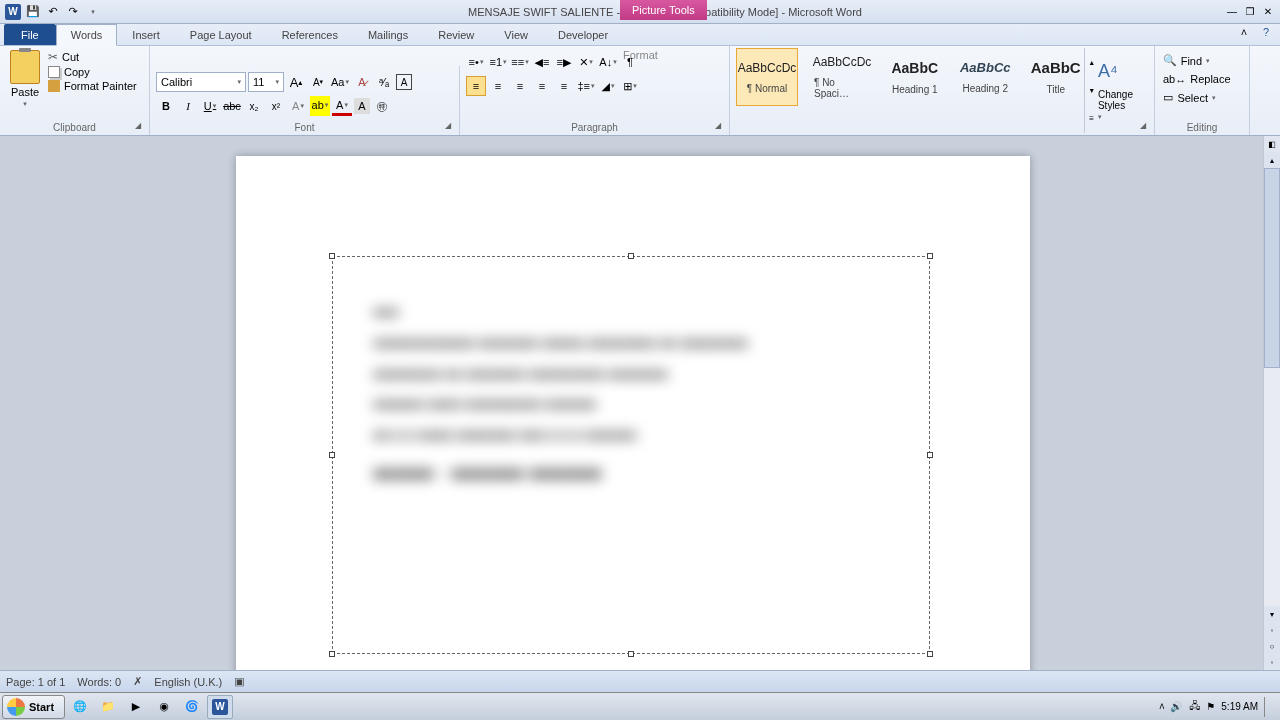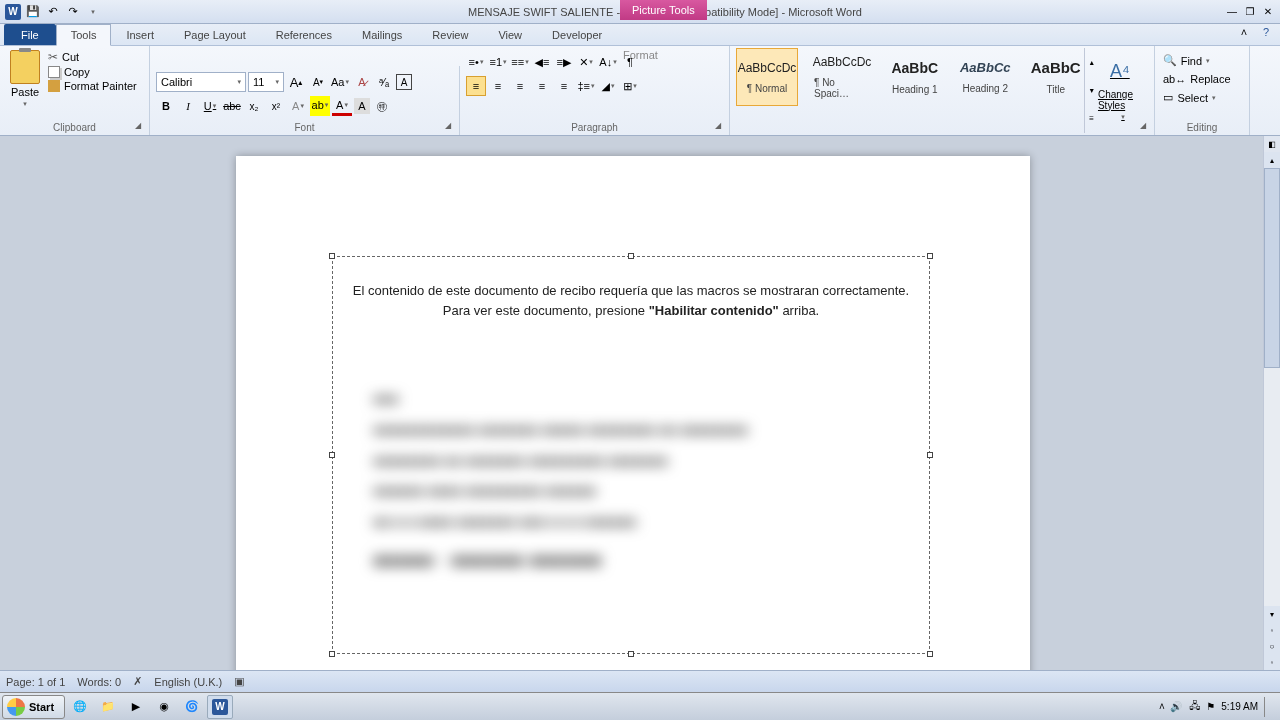--- a/index.html
+++ b/index.html
@@ -146,7 +146,7 @@
 
 <div class="ribbon-tabs">
   <div class="tab file">File</div>
-  <div class="tab active">Tools</div>
+  <div class="tab active">Words</div>
   <div class="tab">Insert</div>
   <div class="tab">Page Layout</div>
   <div class="tab">References</div>

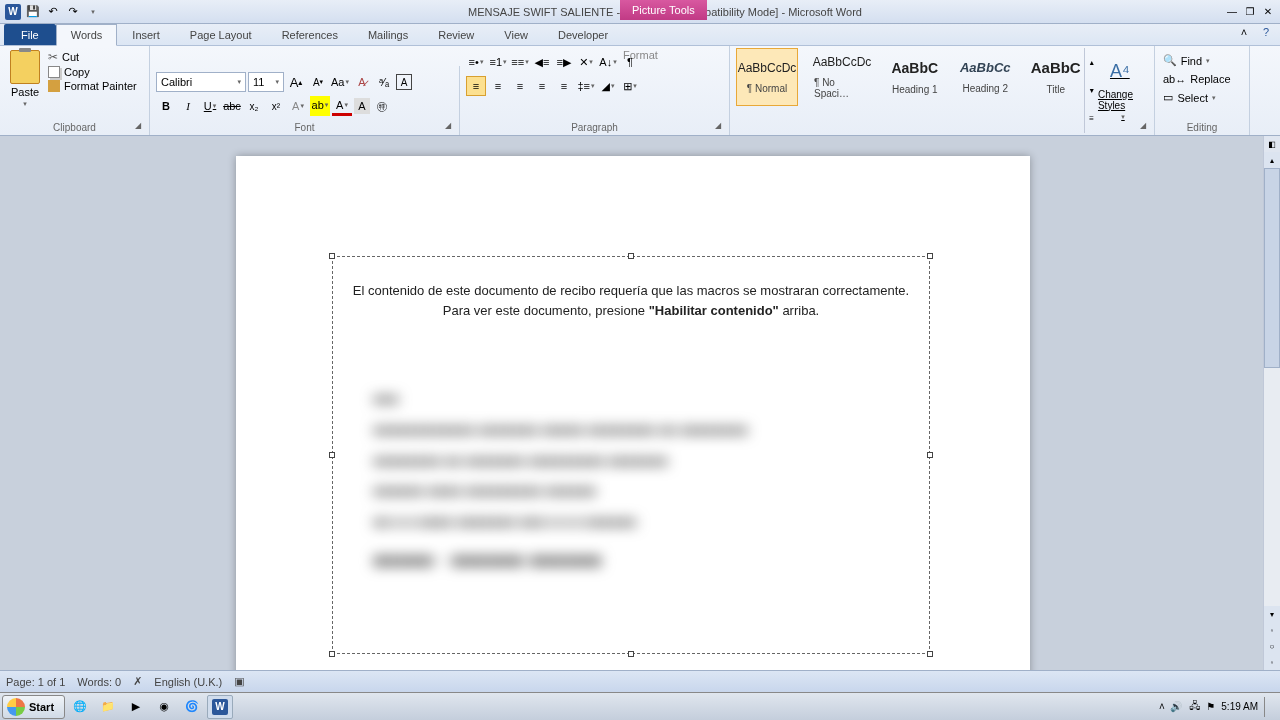--- a/index.html
+++ b/index.html
@@ -72,7 +72,7 @@
 .sw-label { font-size: 10px; color: #444; margin-top: 8px; }
 .styles-scroll { width: 14px; display: flex; flex-direction: column; border-left: 1px solid #c0c8d8; }
 .styles-scroll span { flex: 1; display: flex; align-items: center; justify-content: center; font-size: 8px; cursor: pointer; }
-.change-styles { display: flex; flex-direction: column; align-items: center; justify-content: center; width: 52px; cursor: pointer; font-size: 10px; gap: 2px; text-decoration: underline; }
+.change-styles { display: flex; flex-direction: column; justify-content: center; width: 52px; cursor: pointer; font-size: 10px; gap: 2px; }
 .cs-icon { width: 26px; height: 26px; color: #3a6ea5; font-size: 18px; }
 
 

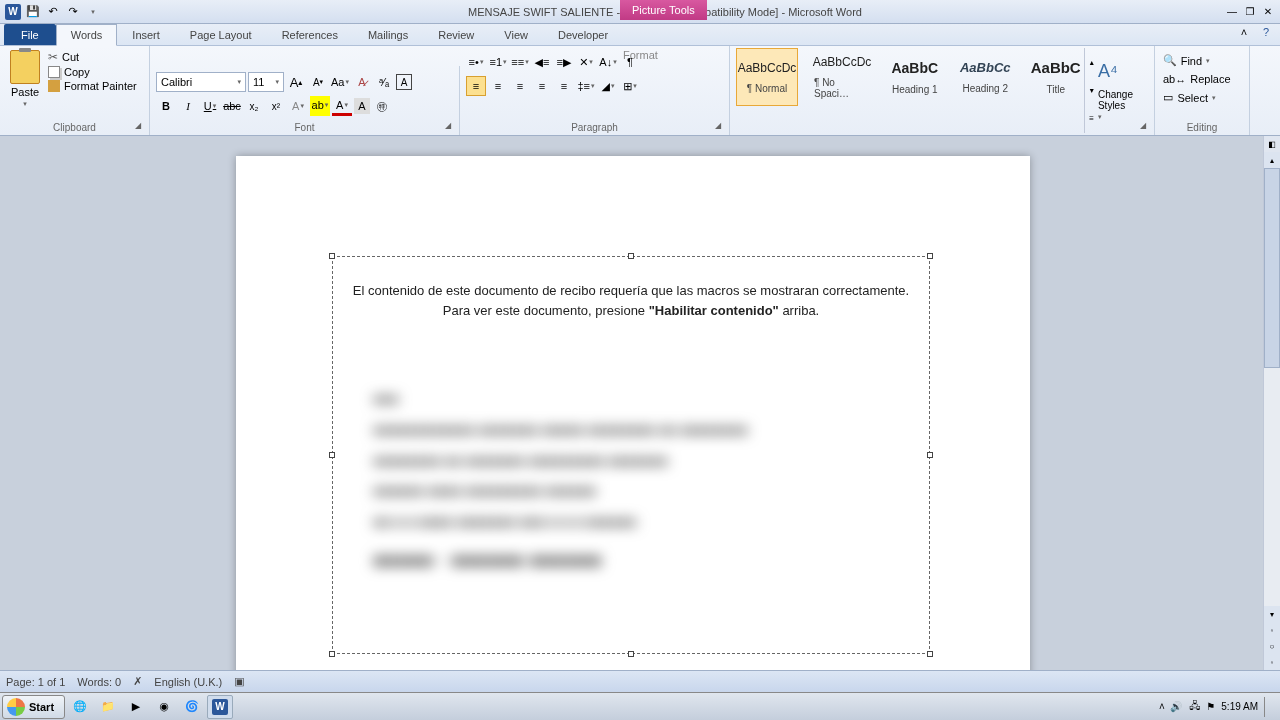--- a/index.html
+++ b/index.html
@@ -322,10 +322,6 @@
       <div class="handle h-bl"></div>
       <div class="handle h-bm"></div>
       <div class="handle h-br"></div>
-      <div class="doc-text">
-        <div>El contenido de este documento de recibo requería que las macros se mostraran correctamente.</div>
-        <div><span>Para ver este documento, presione </span><span class="bold">"Habilitar contenido"</span><span> arriba.</span></div>
-      </div>
       <div class="blurred">
         <div>■■■</div>
         <div>■■■■■■■■■■■■ ■■■■■■■ ■■■■■ ■■■■■■■■ ■■ ■■■■■■■■</div>

